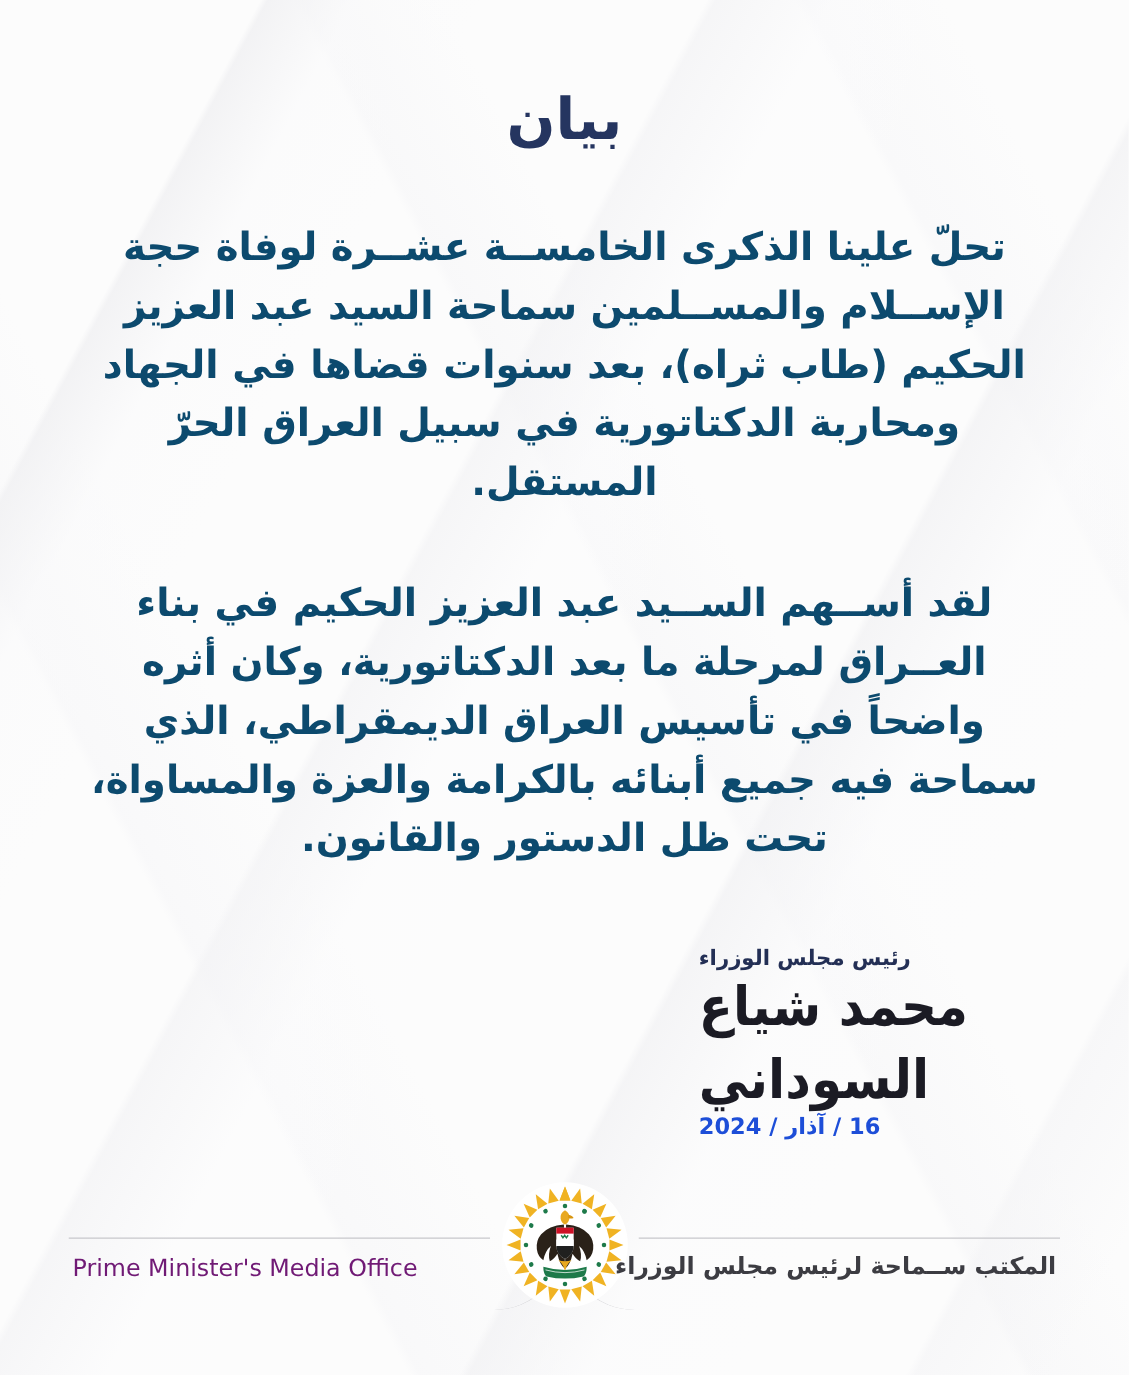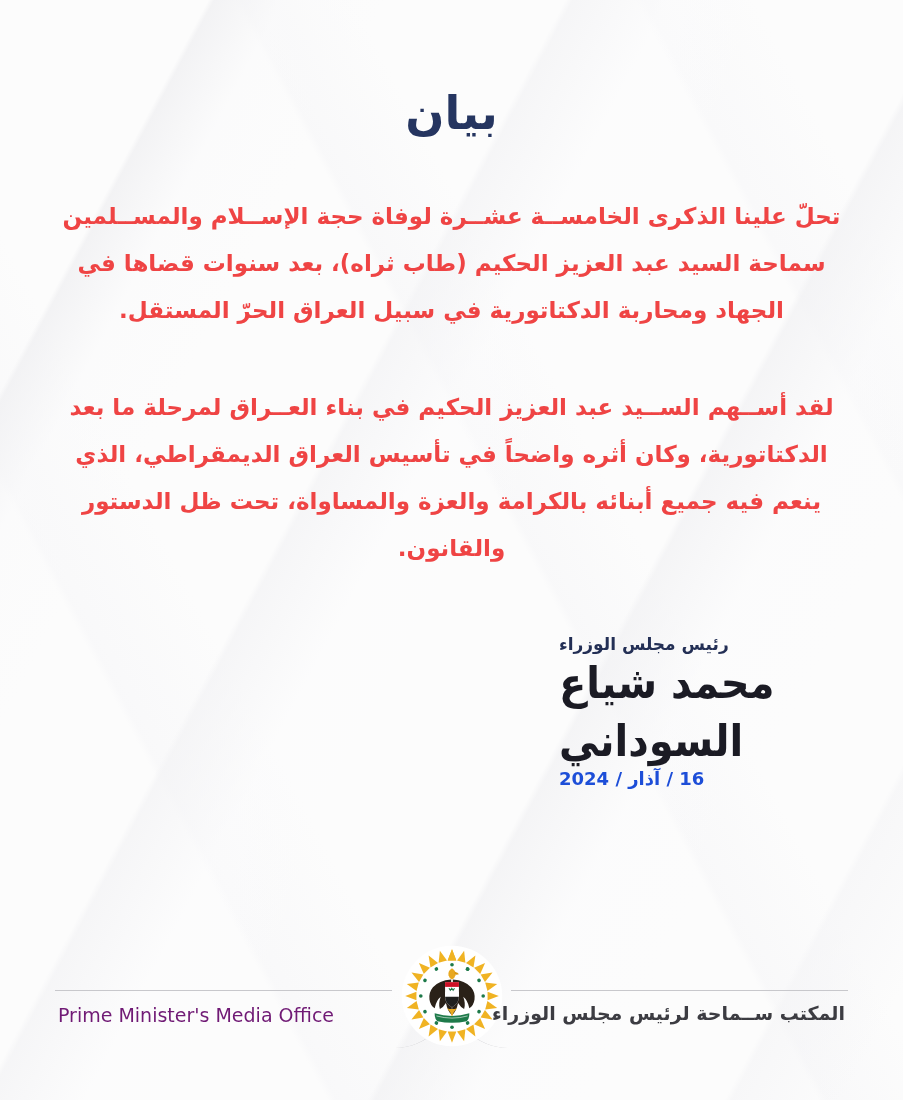--- a/index.html
+++ b/index.html
@@ -61,7 +61,7 @@
 
   
   .title-wrap {
-    margin-top: 86px;
+    margin-top: 68px;
     text-align: center;
   }
   .doc-title {

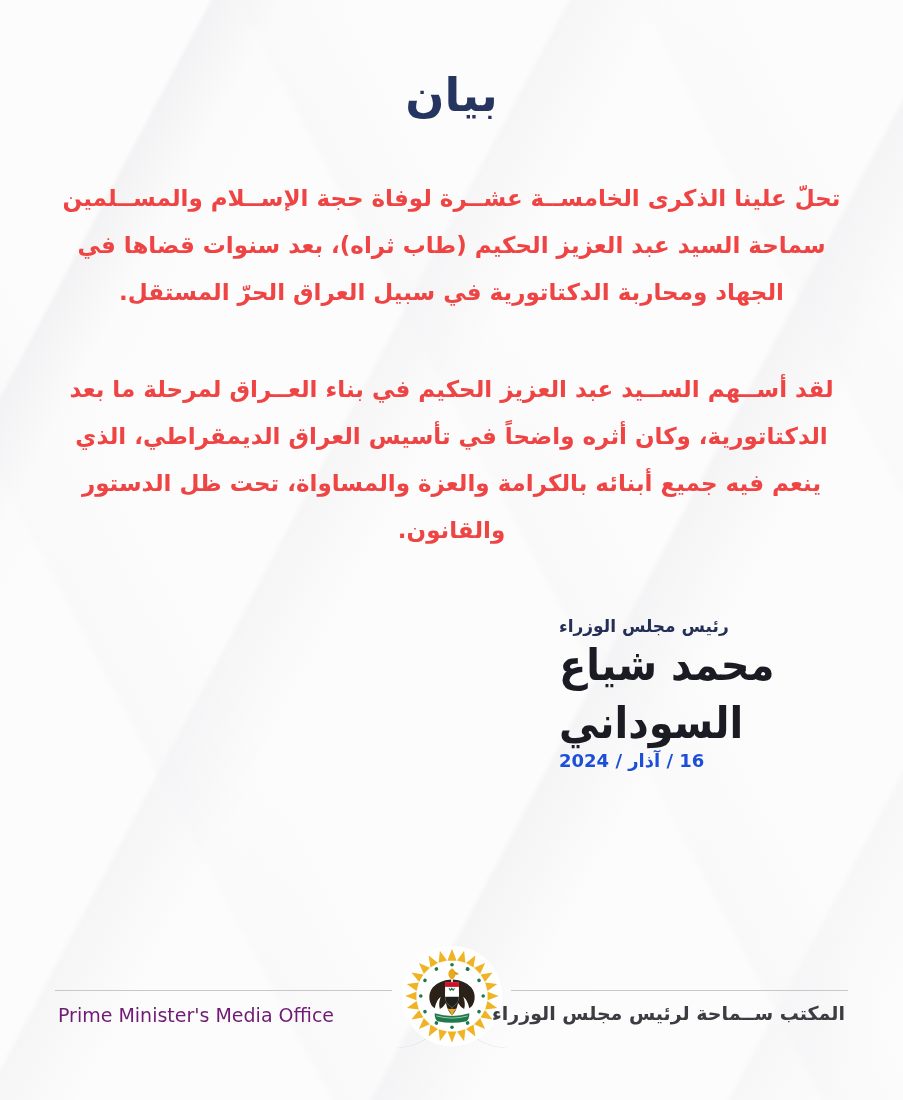--- a/index.html
+++ b/index.html
@@ -78,8 +78,8 @@
     margin: 52px 62px 0 62px;
   }
   .para {
-    color: #ef4444;
-    font-size: 23px;
+    color: #0c4a6e;
+    font-size: 31px;
     font-weight: 600;
     line-height: 47px;
     text-align: center;

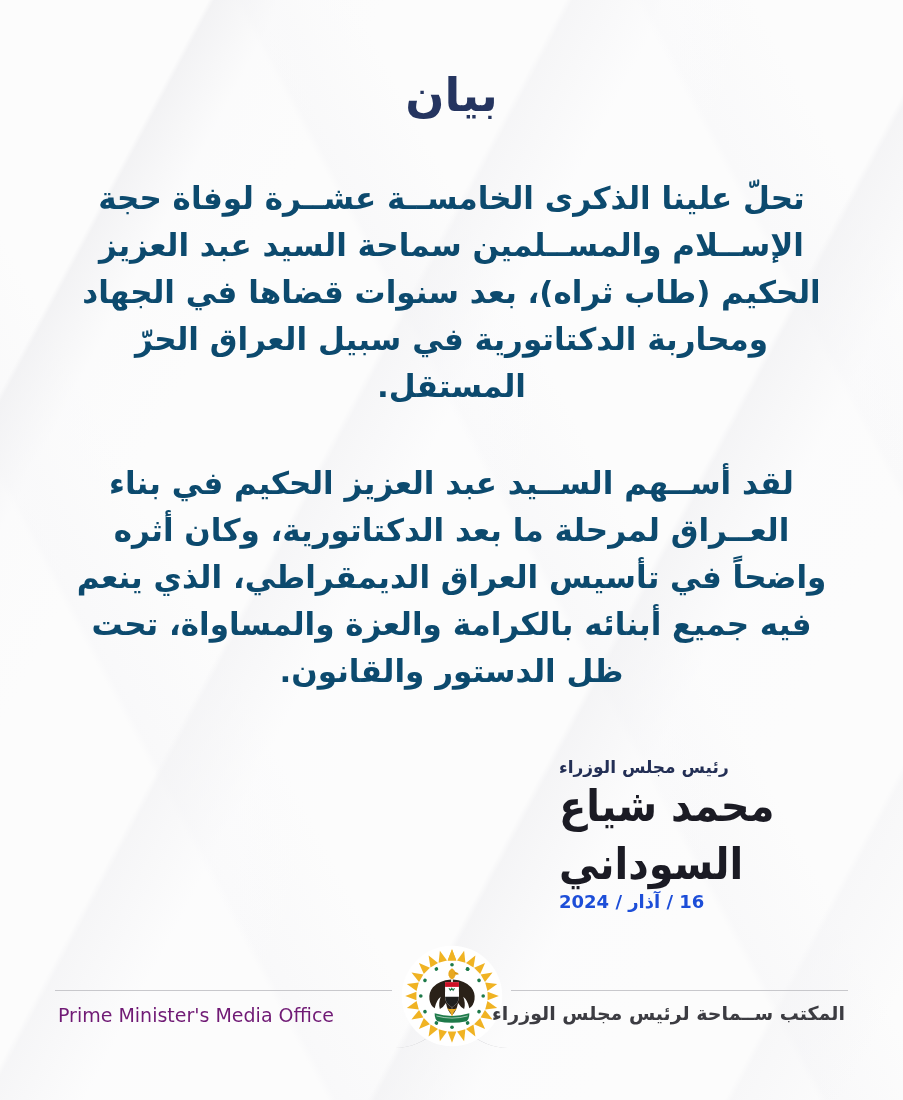--- a/index.html
+++ b/index.html
@@ -200,7 +200,7 @@
 
   <div class="body-block">
     <p class="para">تحلّ علينا الذكرى الخامســة عشــرة لوفاة حجة الإســلام والمســلمين سماحة السيد عبد العزيز الحكيم (طاب ثراه)، بعد سنوات قضاها في الجهاد ومحاربة الدكتاتورية في سبيل العراق الحرّ المستقل.</p>
-    <p class="para">لقد أســهم الســيد عبد العزيز الحكيم في بناء العــراق لمرحلة ما بعد الدكتاتورية، وكان أثره واضحاً في تأسيس العراق الديمقراطي، الذي ينعم فيه جميع أبنائه بالكرامة والعزة والمساواة، تحت ظل الدستور والقانون.</p>
+    <p class="para">لقد أســهم الســيد عبد العزيز الحكيم في بناء العــراق لمرحلة ما بعد الدكتاتورية، وكان أثره واضحاً في تأسيس العراق الديمقراطي، الذي سماحة فيه جميع أبنائه بالكرامة والعزة والمساواة، تحت ظل الدستور والقانون.</p>
   </div>
 
   <div class="sign-block">

